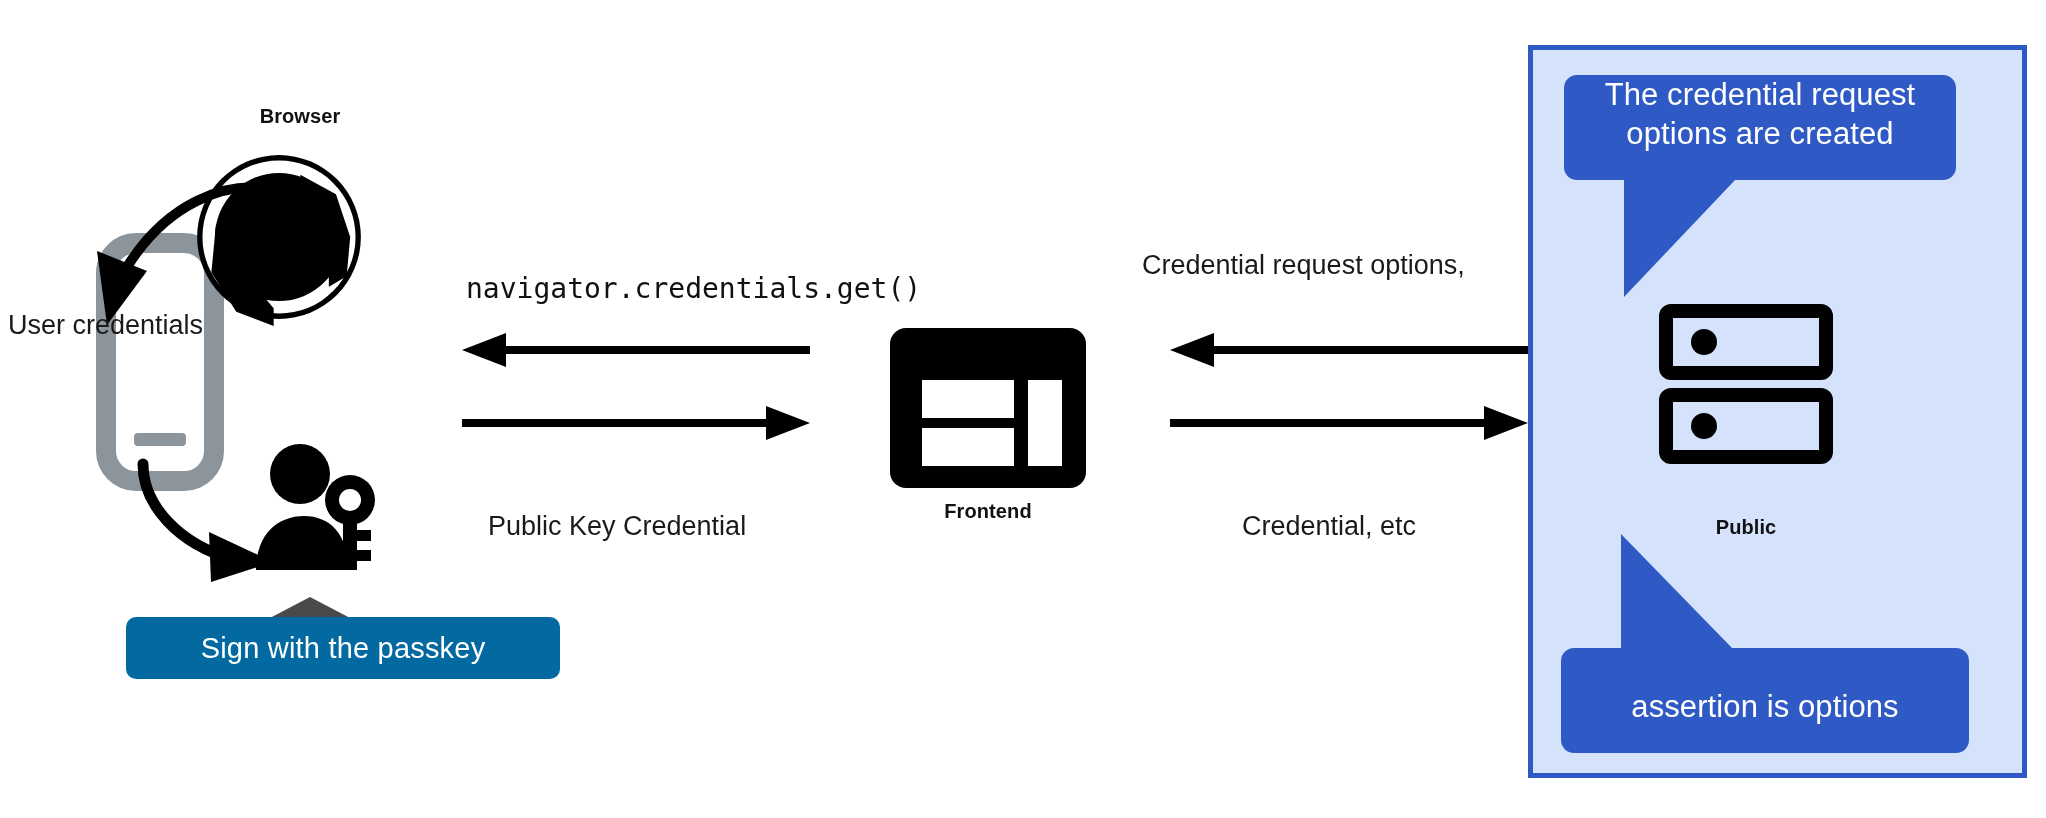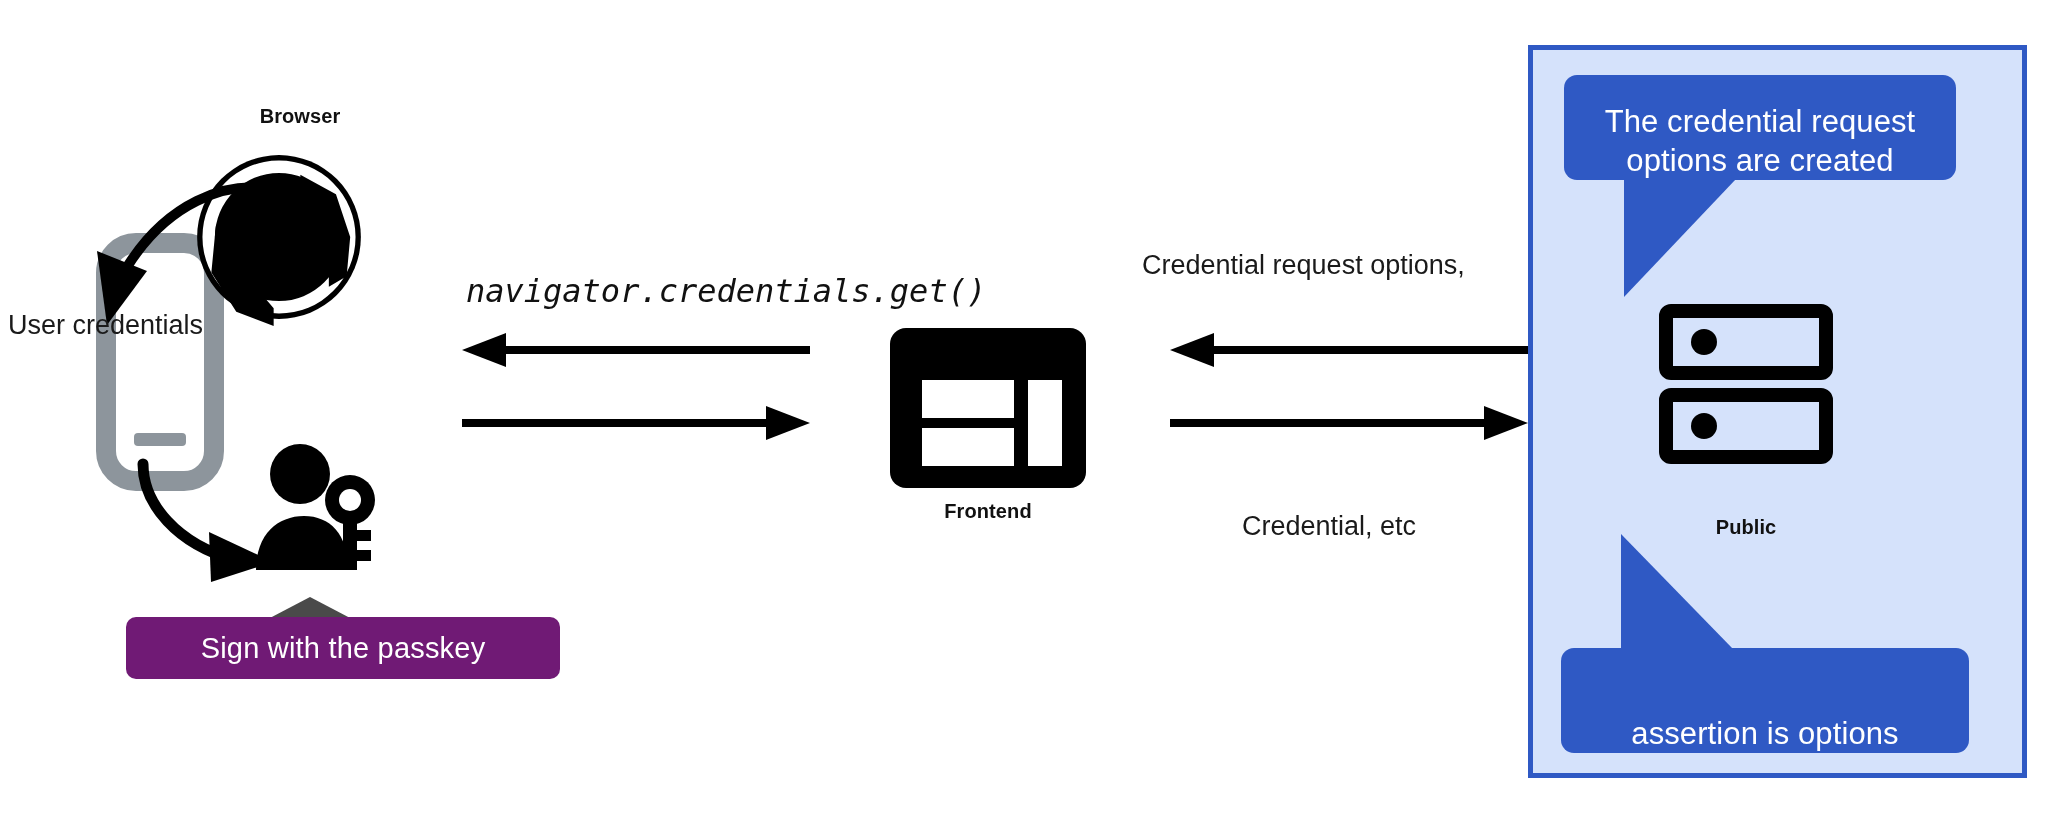--- a/index.html
+++ b/index.html
@@ -97,7 +97,7 @@
     background: #2f59c4;
     border-radius: 13px;
     display: flex;
-    align-items: flex-end;
+    align-items: flex-start;
     justify-content: center;
     text-align: center;
     padding: 0 18px;

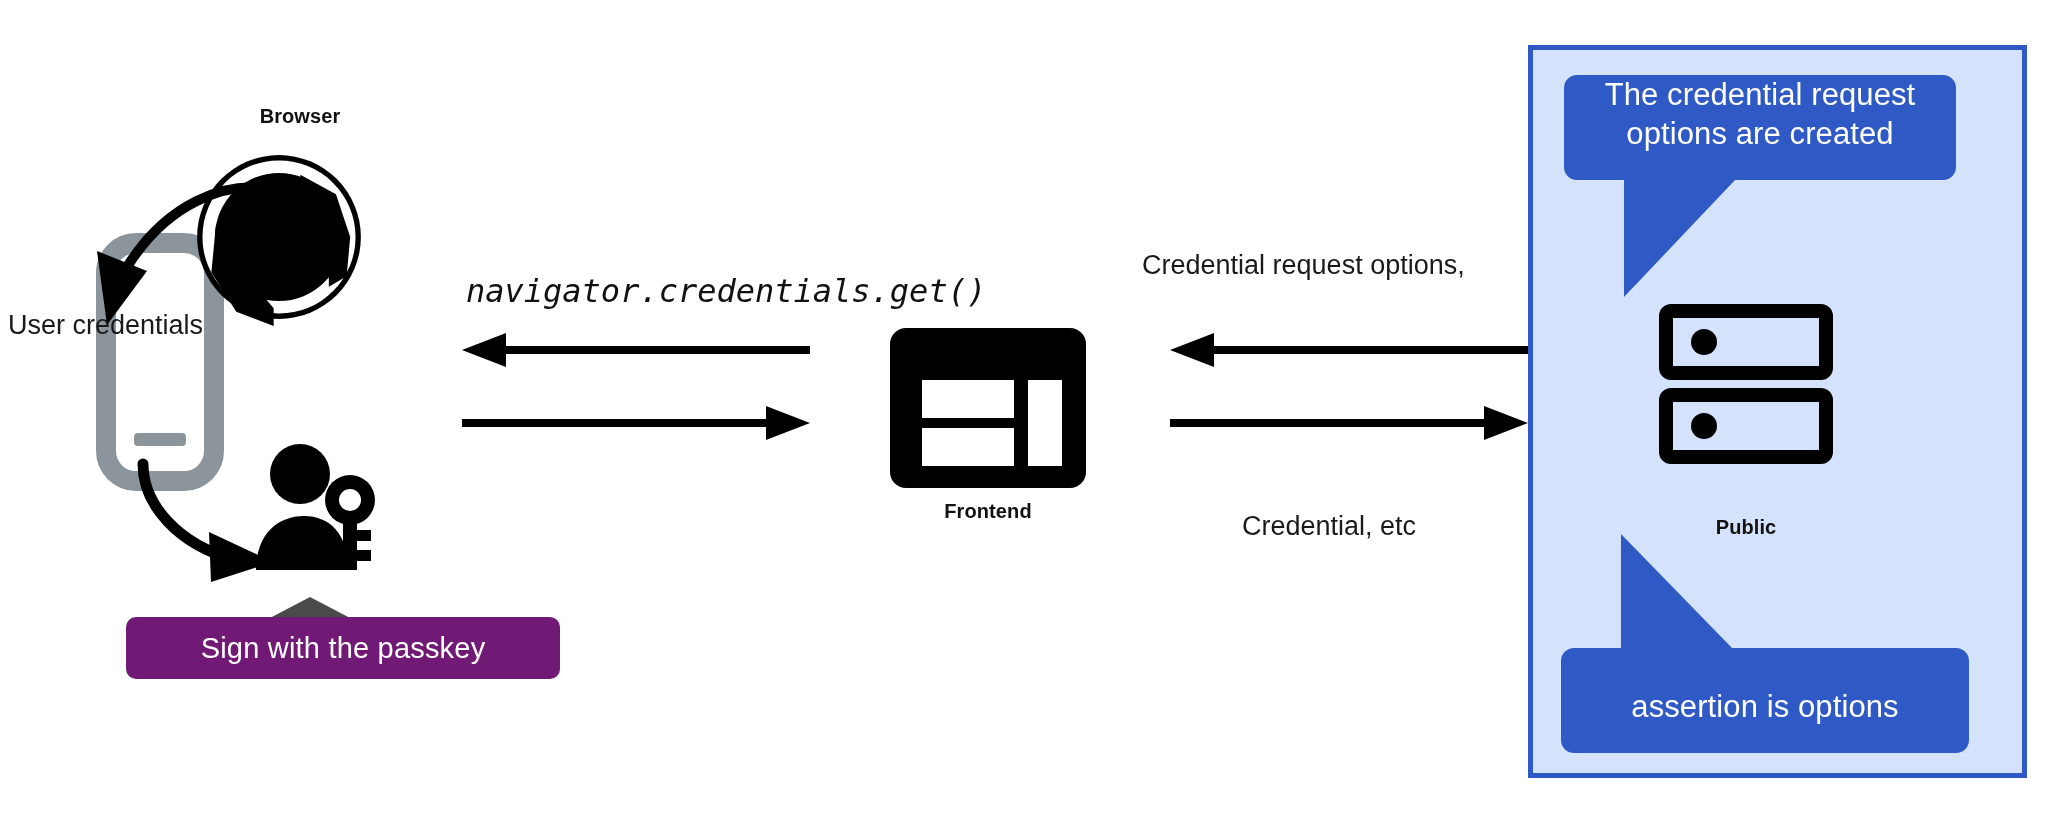--- a/index.html
+++ b/index.html
@@ -50,10 +50,9 @@
   }
   .mono-label {
     font-family: "DejaVu Sans Mono", "Liberation Mono", monospace;
-    font-size: 32px;
+    font-size: 28px;
     color: #111111;
     white-space: nowrap;
-    font-style: italic;
   }
 
   

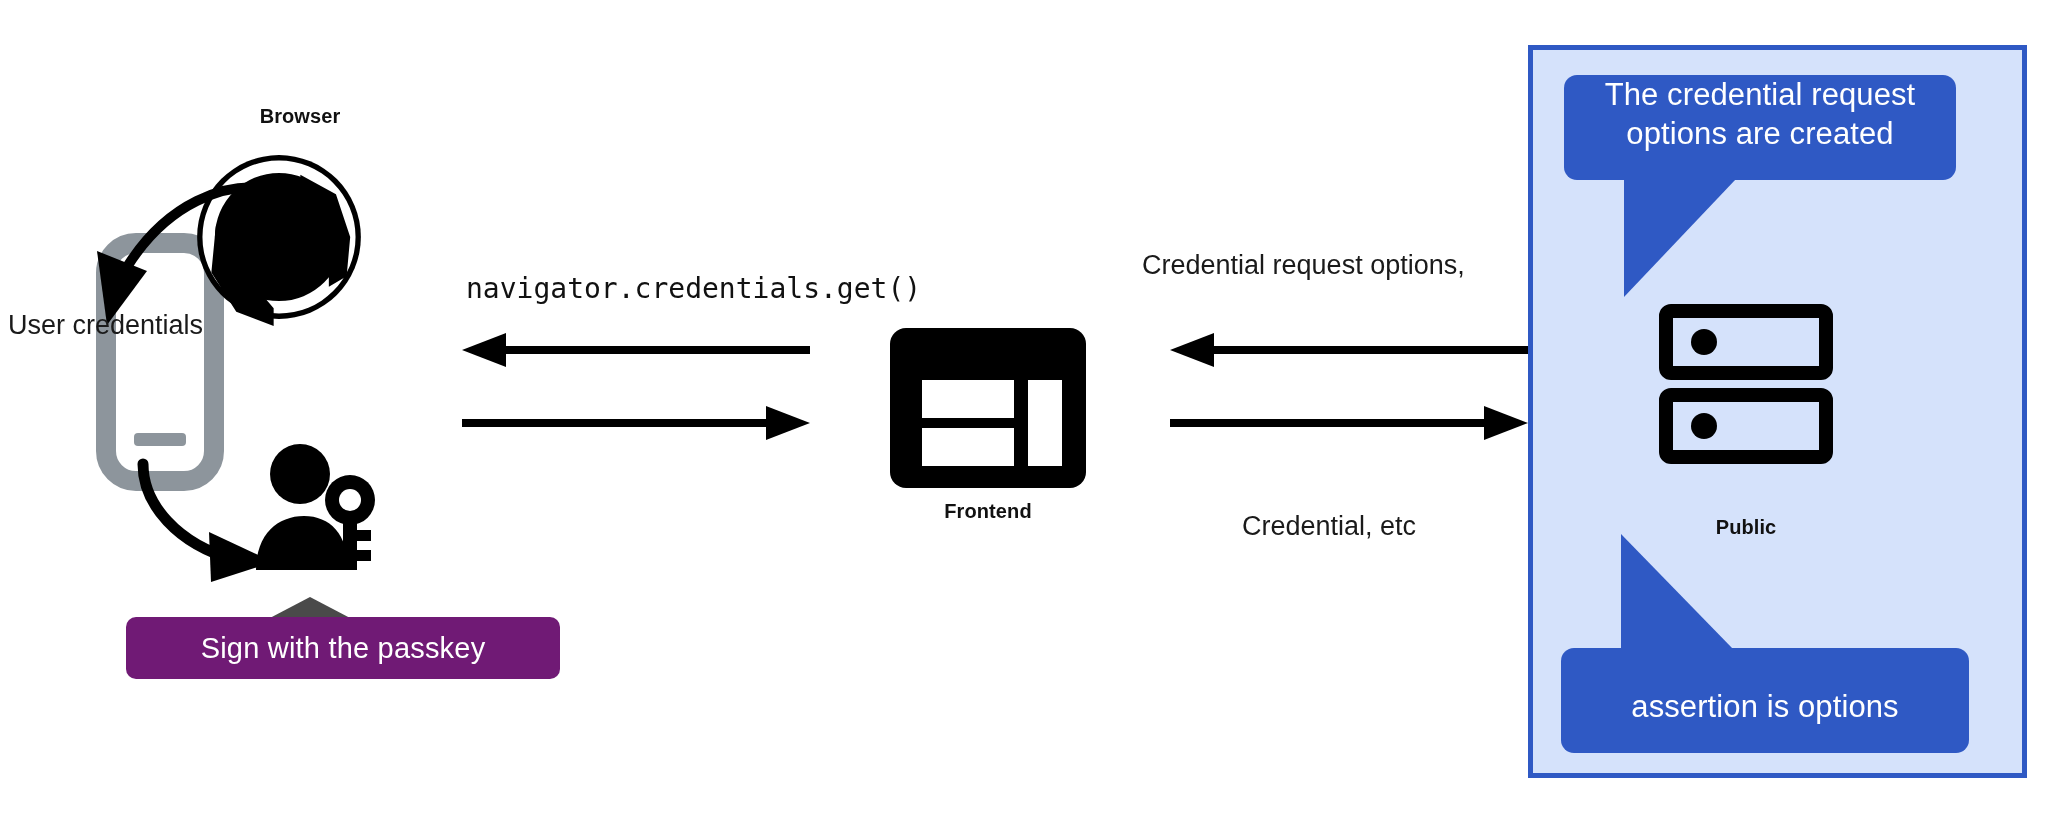--- a/index.html
+++ b/index.html
@@ -230,6 +230,7 @@
     <div class="shaft"></div>
   </div>
 
+  <div class="abs flow-label" style="left:488px; top:489px; white-space:nowrap;">Public Key Credential</div>
 
   <div class="abs" style="left:890px; top:328px;">
     <svg width="196" height="160" viewBox="0 0 196 160">

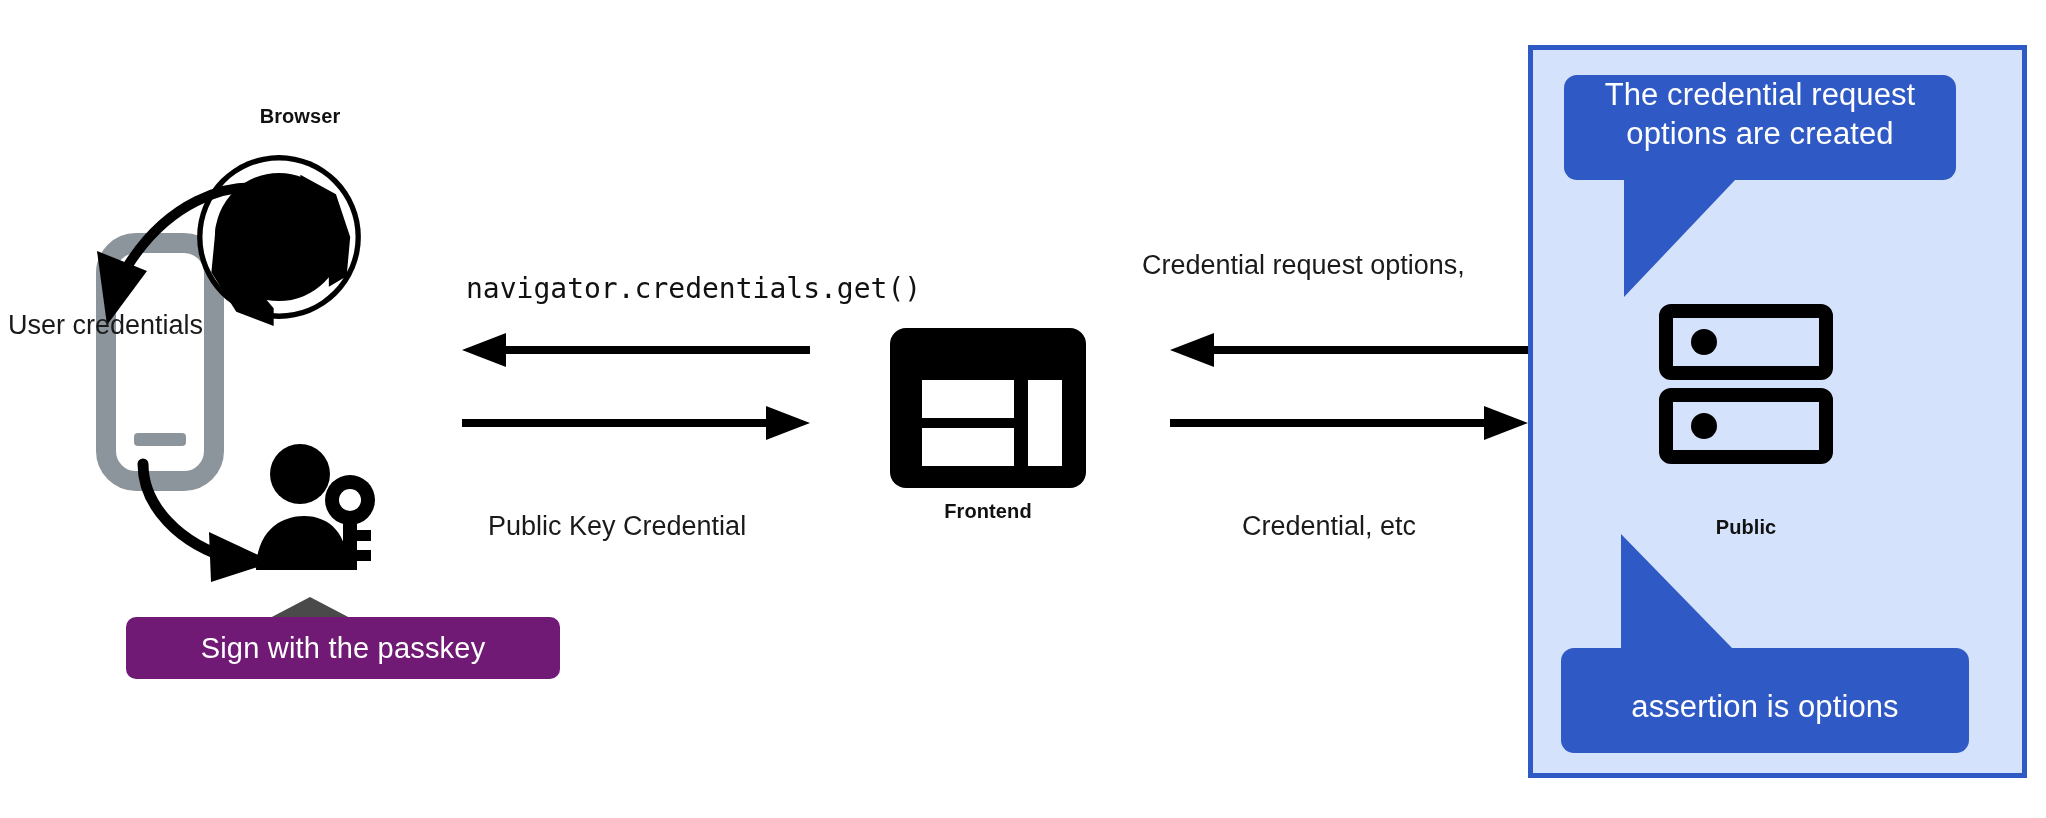--- a/index.html
+++ b/index.html
@@ -65,7 +65,7 @@
   #passkey-tooltip .bubble {
     position: absolute;
     inset: 0;
-    background: #701a75;
+    background: #0369a1;
     border-radius: 10px;
     display: flex;
     align-items: center;

